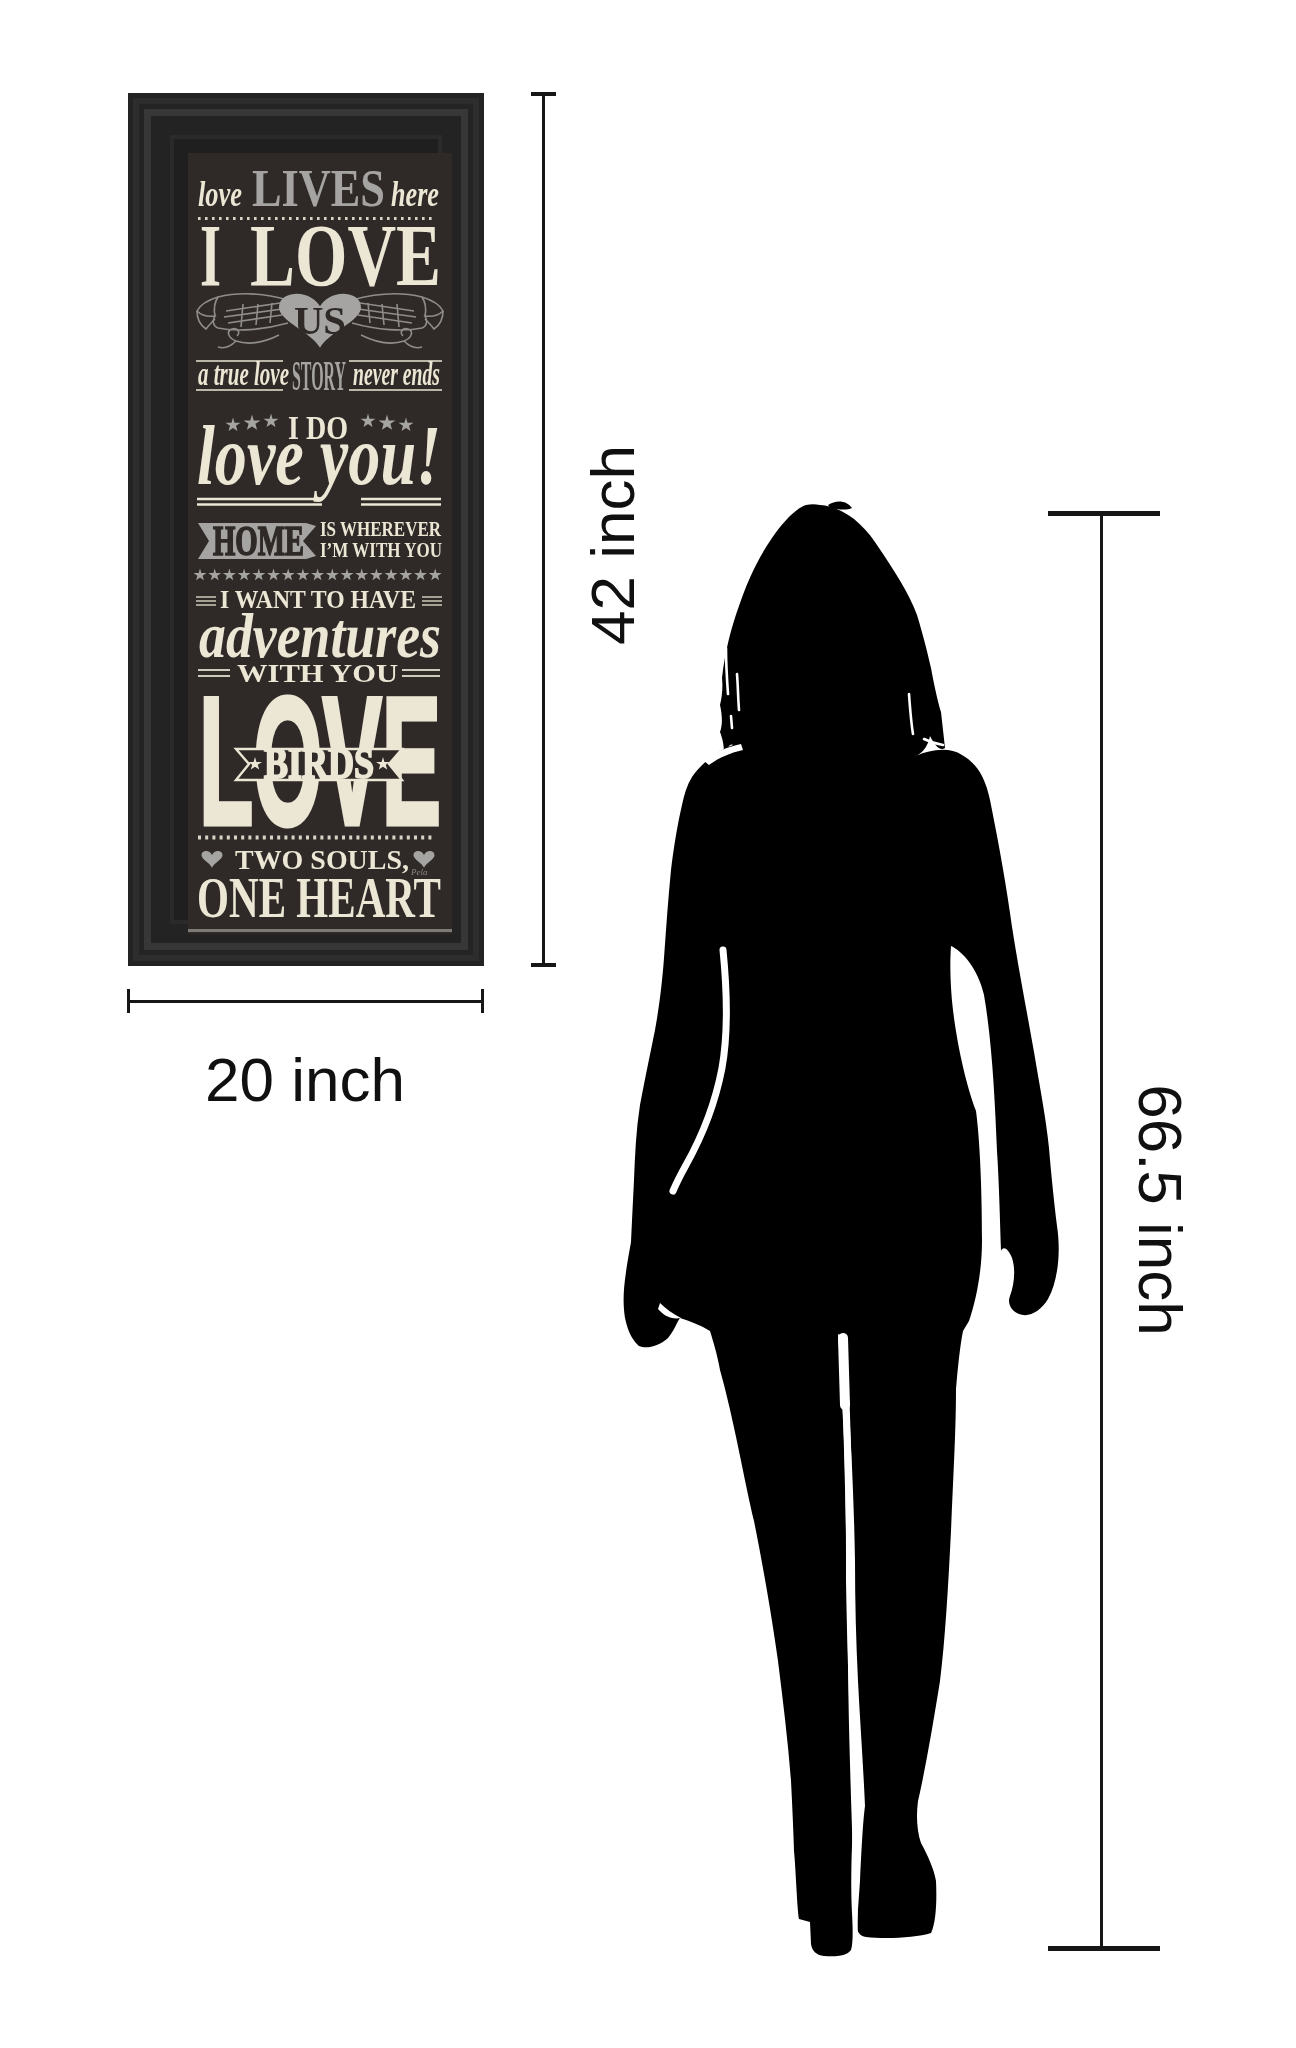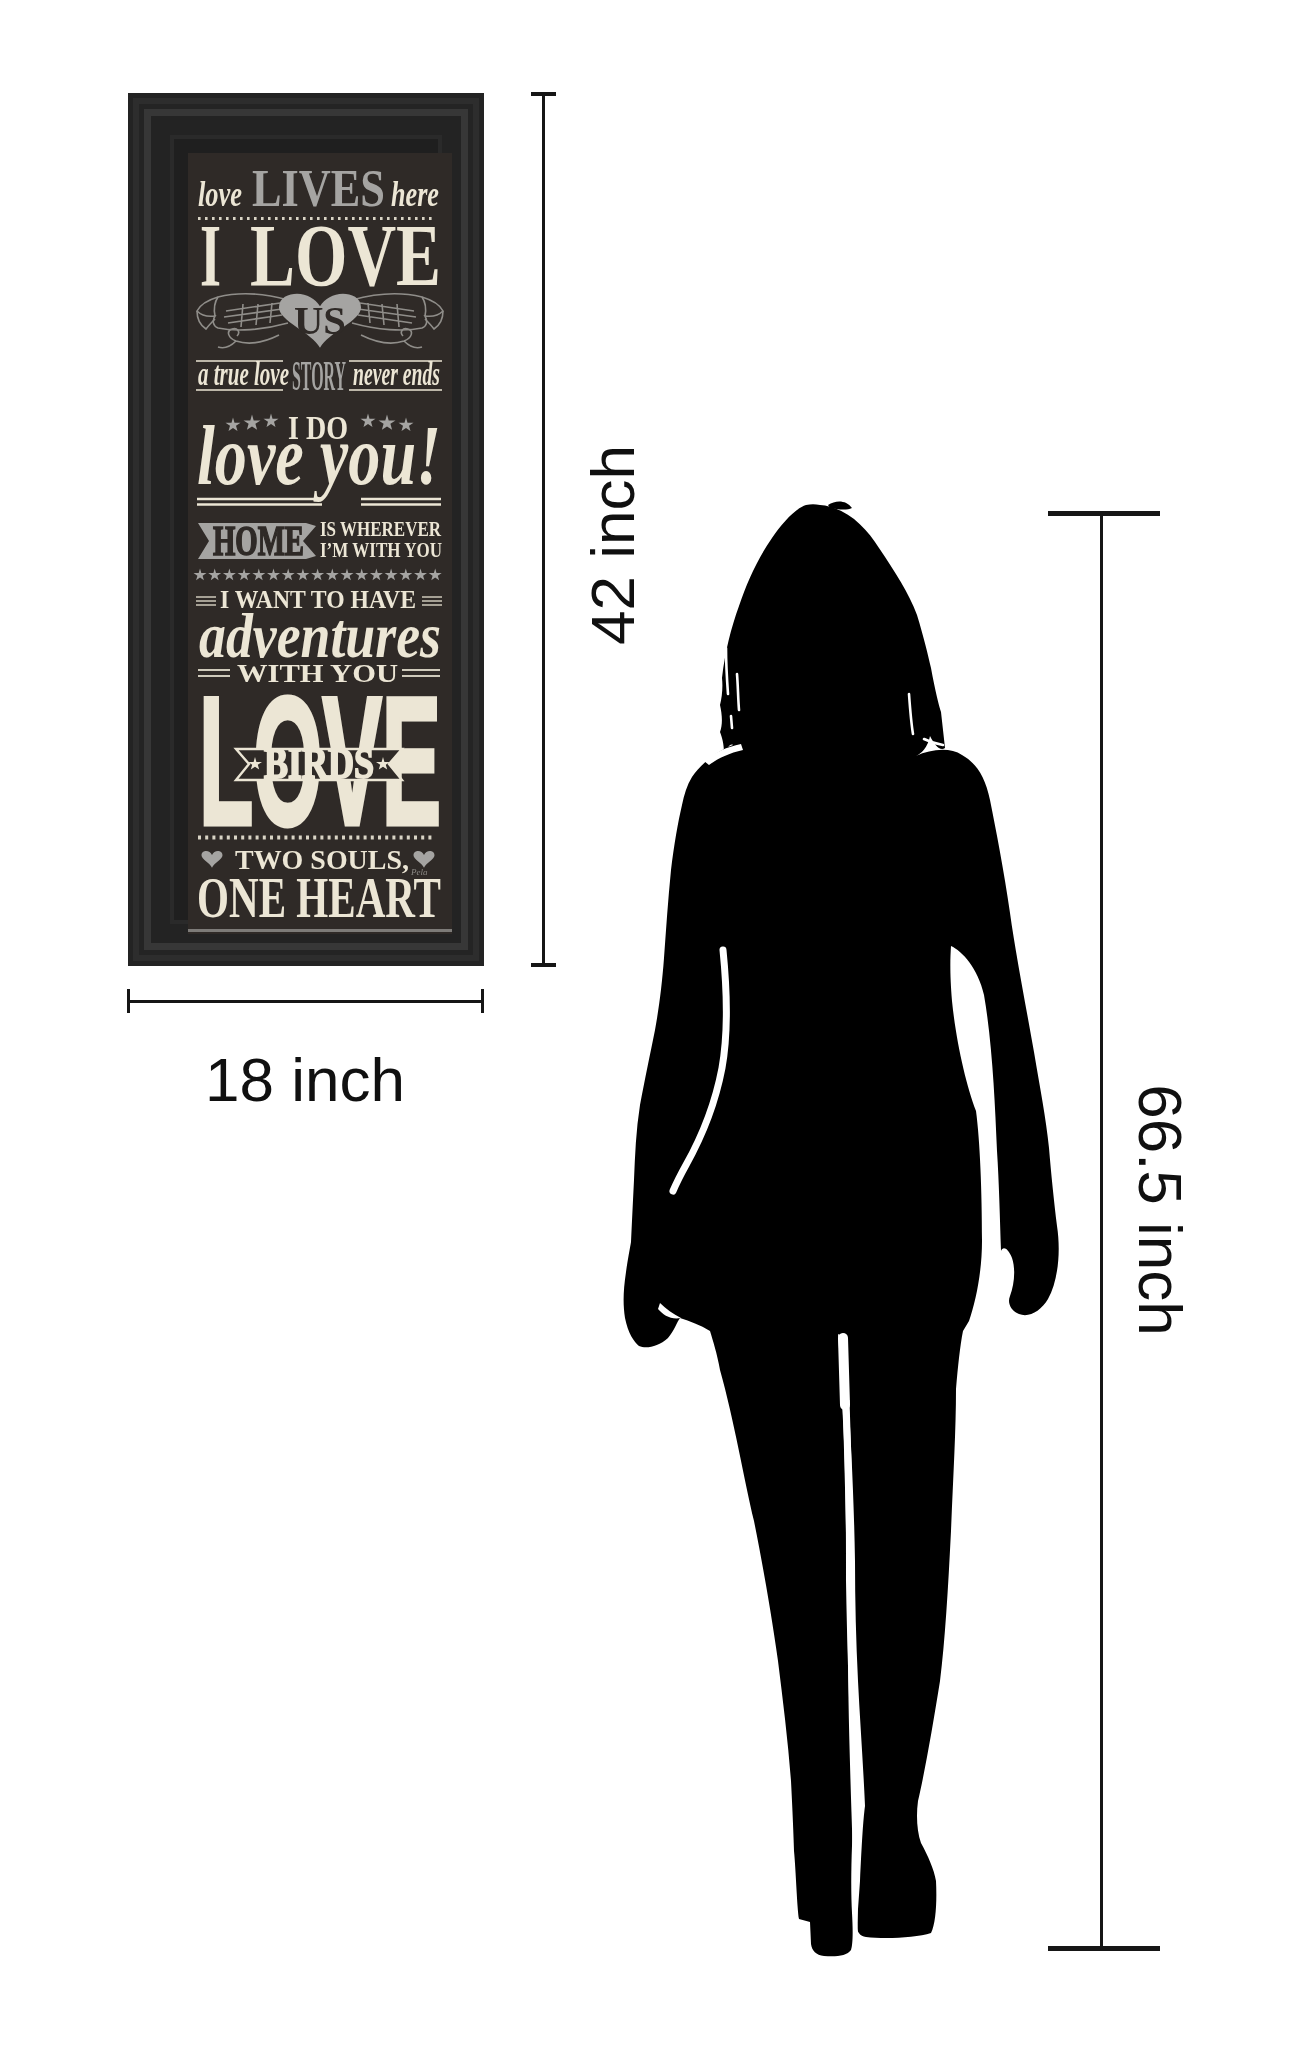--- a/index.html
+++ b/index.html
@@ -173,7 +173,7 @@
 
 <div class="abs dim" style="left:481px;top:989px;width:3px;height:24px;"></div>
 
-<div class="lbl" style="left:305px;top:1079px;transform:translate(-50%,-50%);">18 inch</div>
+<div class="lbl" style="left:305px;top:1079px;transform:translate(-50%,-50%);">20 inch</div>
 
 <svg class="abs" style="left:610px;top:500px;" width="460" height="1465" viewBox="610 500 460 1465" xmlns="http://www.w3.org/2000/svg">
 

